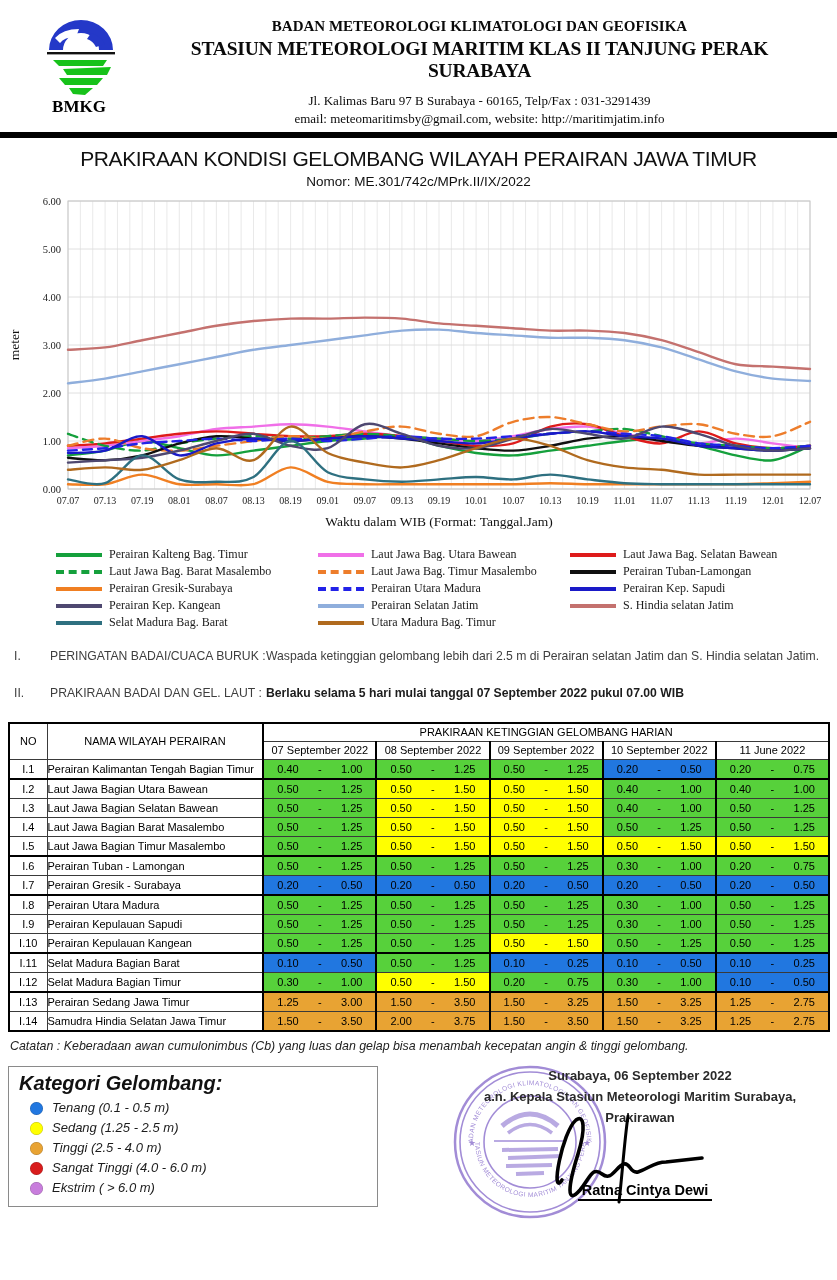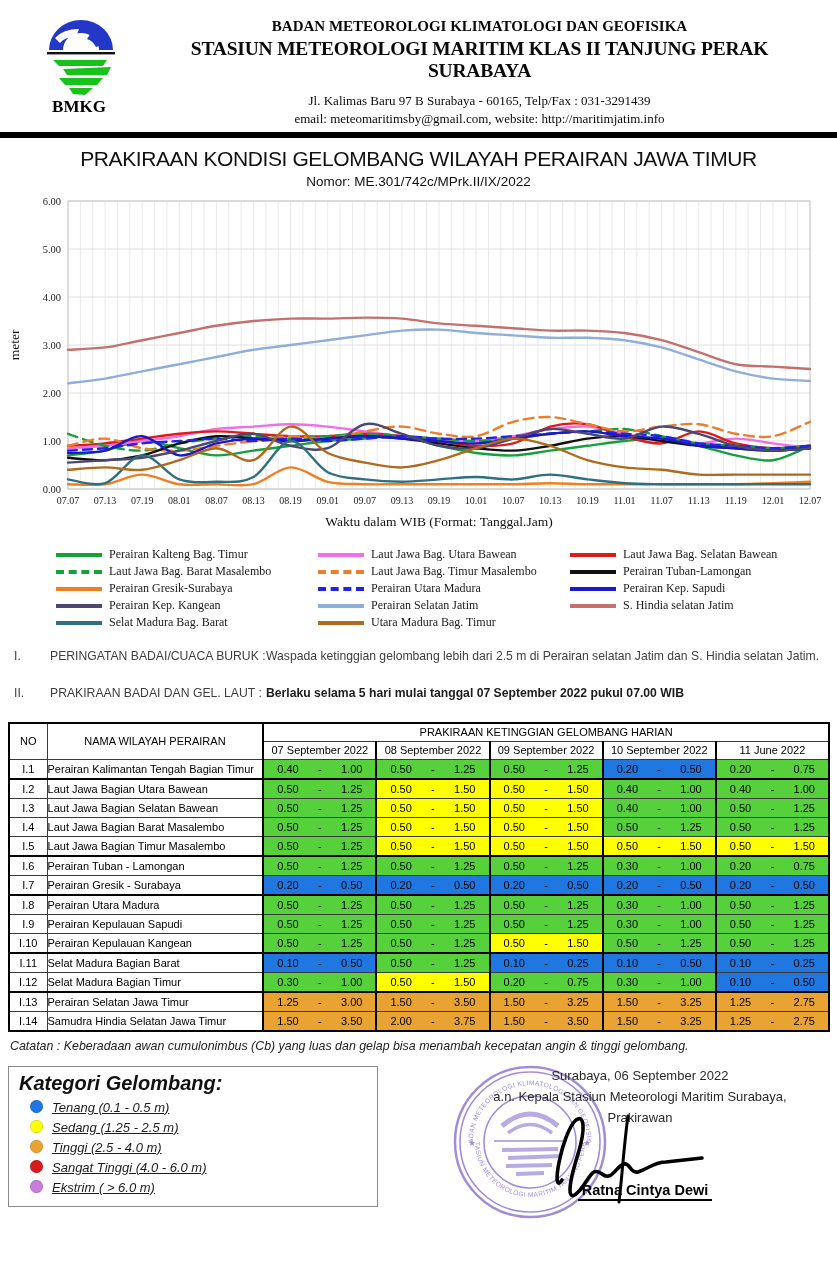--- a/index.html
+++ b/index.html
@@ -773,7 +773,7 @@
       </tr>
       <tr>
         <td class="no">I.13</td>
-        <td class="nama">Perairan Selatan Jawa Timur</td>
+        <td class="nama">Perairan Sedang Jawa Timur</td>
         <td class="range thick-l" style="background: rgb(232, 163, 51);">
           <div class="range-inner">
             <span>1.25</span>

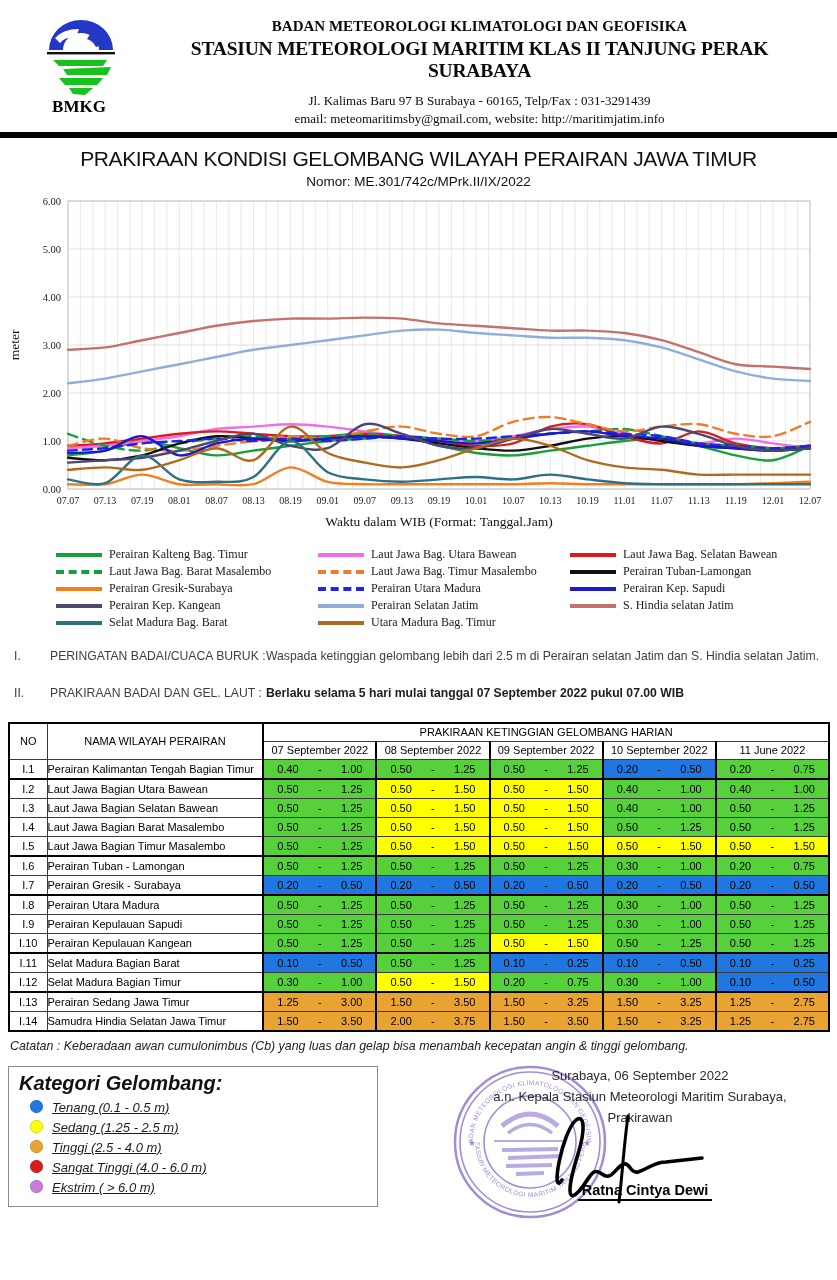--- a/index.html
+++ b/index.html
@@ -51,7 +51,7 @@
   
   .signature-block{position:absolute;left:0;top:1050px;width:837px;height:225px;}
   .stamp{position:absolute;left:450px;top:12px;opacity:.82;}
-  .sig-text{position:absolute;left:460px;top:16px;width:360px;text-align:center;font-size:13px;color:#2a2a2a;line-height:1.6;}
+  .sig-text{position:absolute;left:460px;top:16px;width:360px;text-align:center;font-size:13px;color:#2a2a2a;line-height:1.6;font-weight:bold;}
   .sig-svg{position:absolute;left:532px;top:52px;}
   .sig-name{position:absolute;left:505px;top:132px;width:280px;text-align:center;font-weight:bold;font-size:14.5px;color:#000;}
   .sig-name span{border-bottom:2px solid #000;padding:0 4px 1px;}

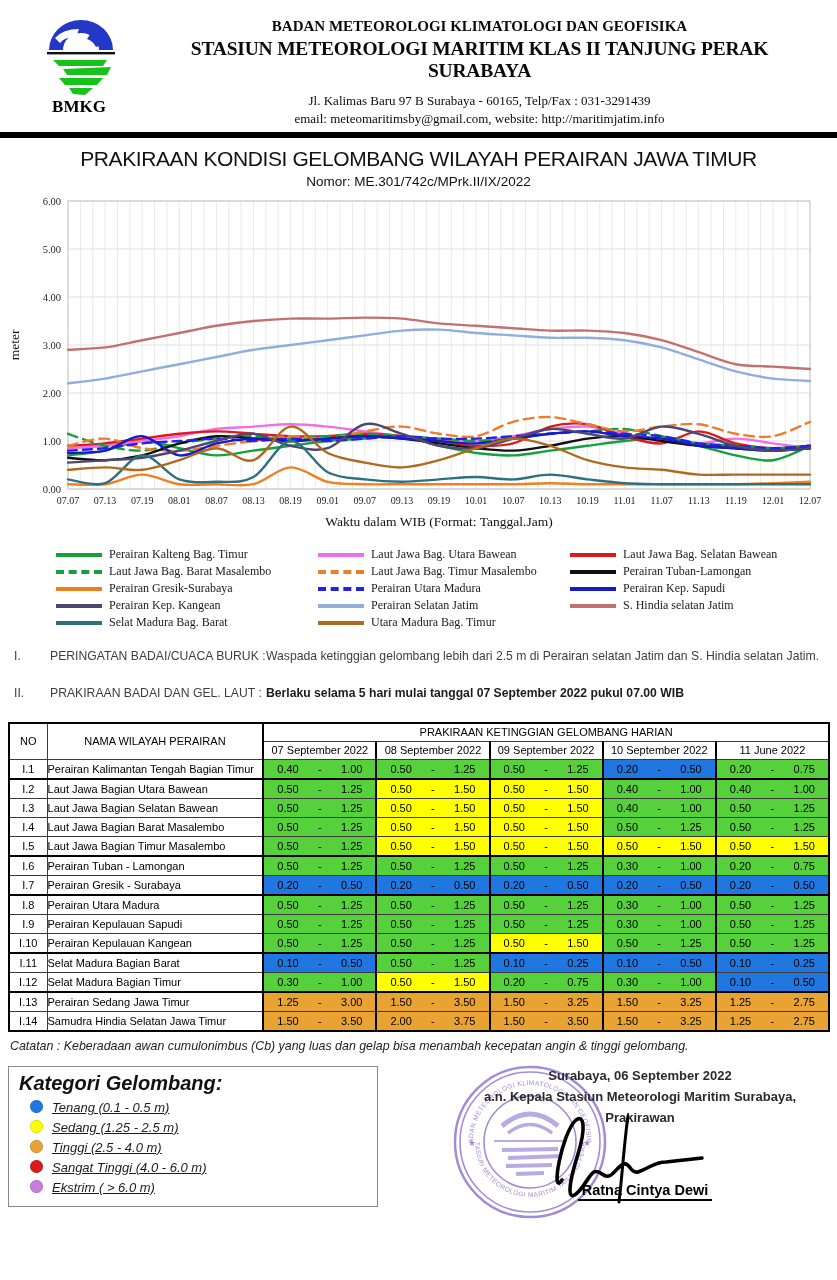--- a/index.html
+++ b/index.html
@@ -46,7 +46,7 @@
   
   .kategori-box{width:348px;border:1px solid #8a8a8a;margin:13px 0 0 8px;padding:5px 10px 11px;}
   .kategori-title{font-style:italic;font-weight:bold;font-size:20px;color:#111;}
-  .kategori-item{display:flex;align-items:flex-start;font-style:italic;font-size:13px;margin-top:5px;color:#1c1c1c;text-decoration:underline;}
+  .kategori-item{display:flex;align-items:flex-end;font-style:italic;font-size:13px;margin-top:5px;color:#1c1c1c;}
   .kategori-bullet{width:13px;height:13px;border-radius:50%;margin:0 9px 0 11px;flex:none;box-shadow:0 0 0 .5px rgba(0,0,0,.25) inset;}
   
   .signature-block{position:absolute;left:0;top:1050px;width:837px;height:225px;}

